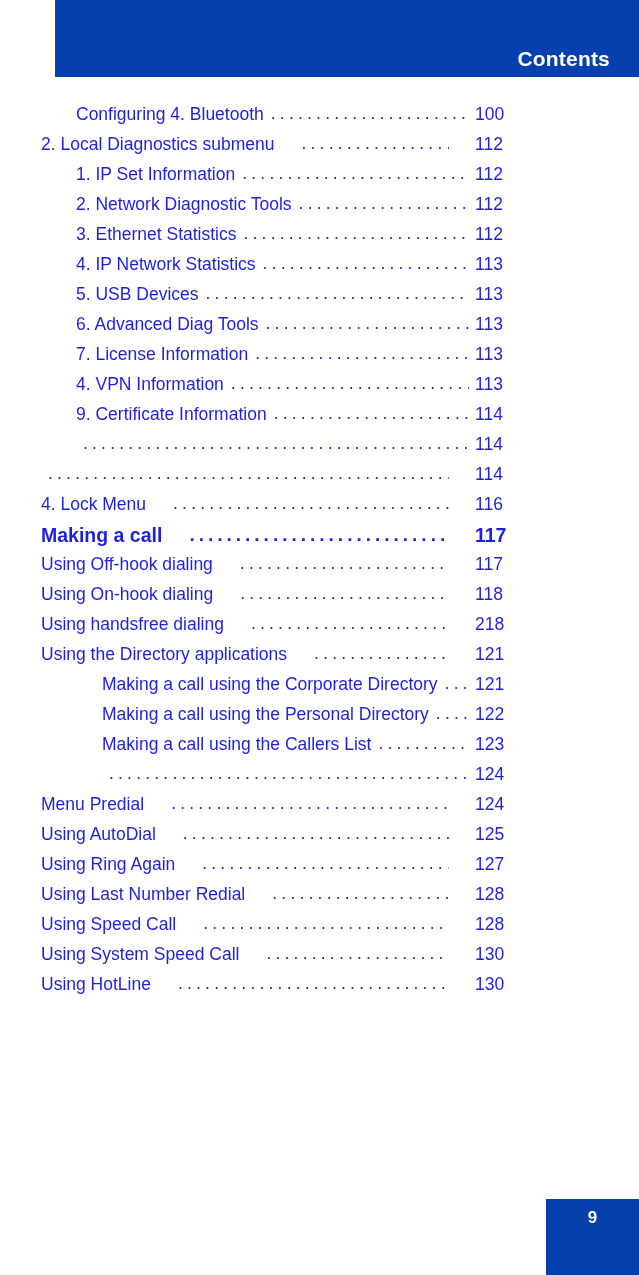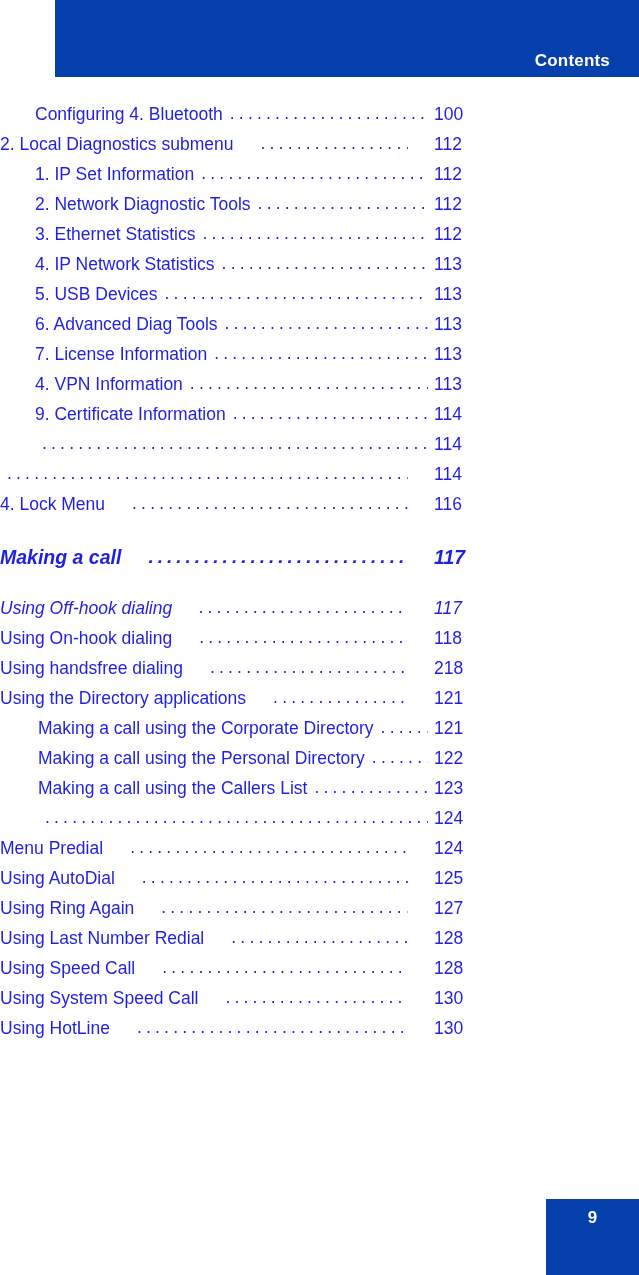--- a/index.html
+++ b/index.html
@@ -29,7 +29,7 @@
     right: 29px;
     bottom: 8px;
     color: #ffffff;
-    font-size: 17px;
+    font-size: 21px;
     font-weight: bold;
     letter-spacing: 0.2px;
     line-height: 1;

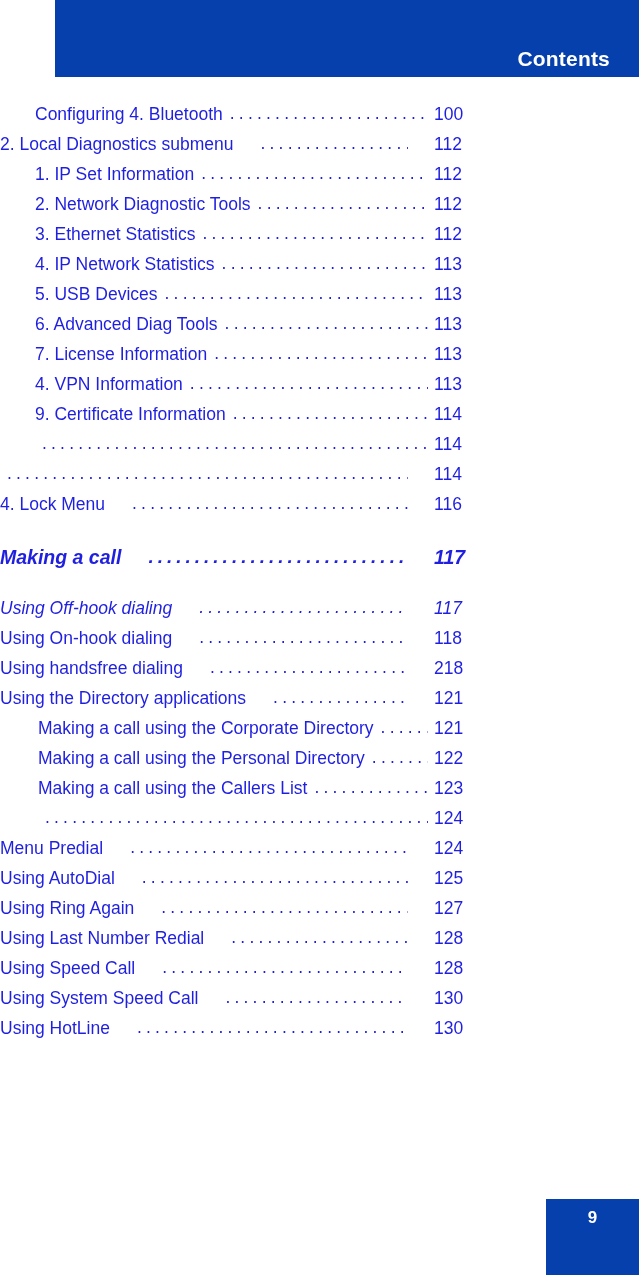--- a/index.html
+++ b/index.html
@@ -42,6 +42,7 @@
     left: 0;
     top: 104px;
     width: 507px;
+    padding-left: 41px;
   }
 
   .toc-row {

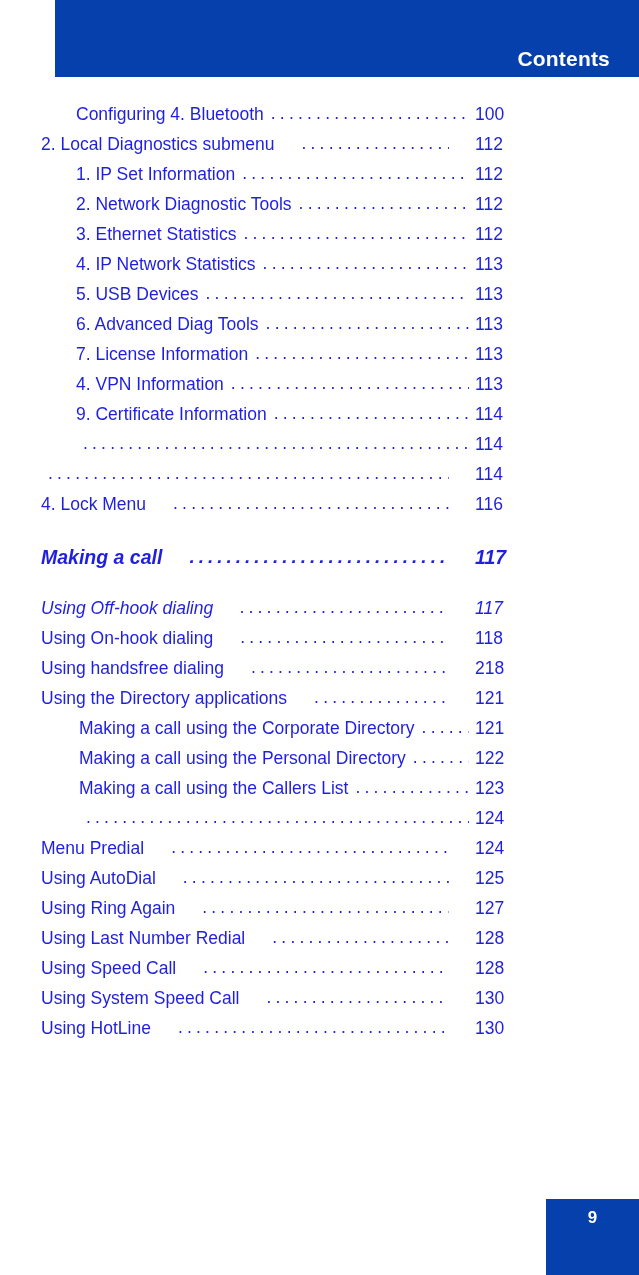--- a/index.html
+++ b/index.html
@@ -55,8 +55,6 @@
     overflow: hidden;
   }
   .toc-row.gap-before {
-    margin-top: 22px;
-    font-style: italic;
   }
   .toc-row.lvl0 { padding-left: 0px; gap: 20px; }
   .toc-row.lvl1 { padding-left: 35px; }

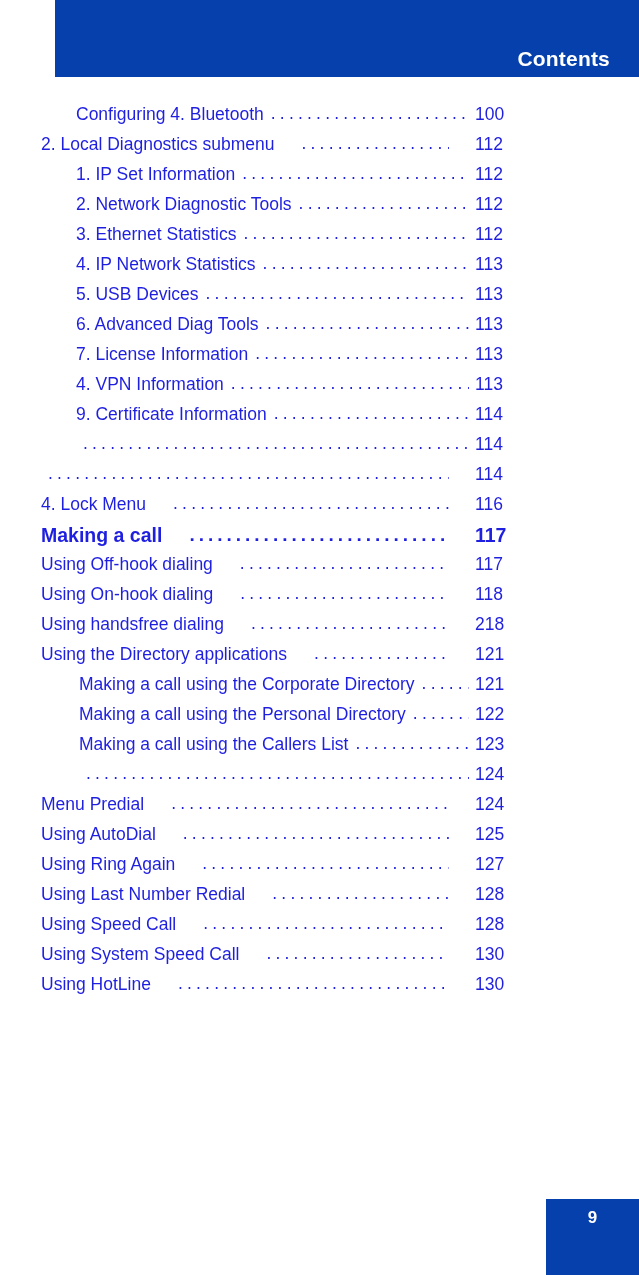--- a/index.html
+++ b/index.html
@@ -58,7 +58,7 @@
   }
   .toc-row.lvl0 { padding-left: 0px; gap: 20px; }
   .toc-row.lvl1 { padding-left: 35px; }
-  .toc-row.lvl2 { padding-left: 38px; }
+  .toc-row.lvl2 { padding-left: 38px; margin-left: 23px; }
 
   .toc-row.bold .toc-label,
   .toc-row.bold .toc-page,

